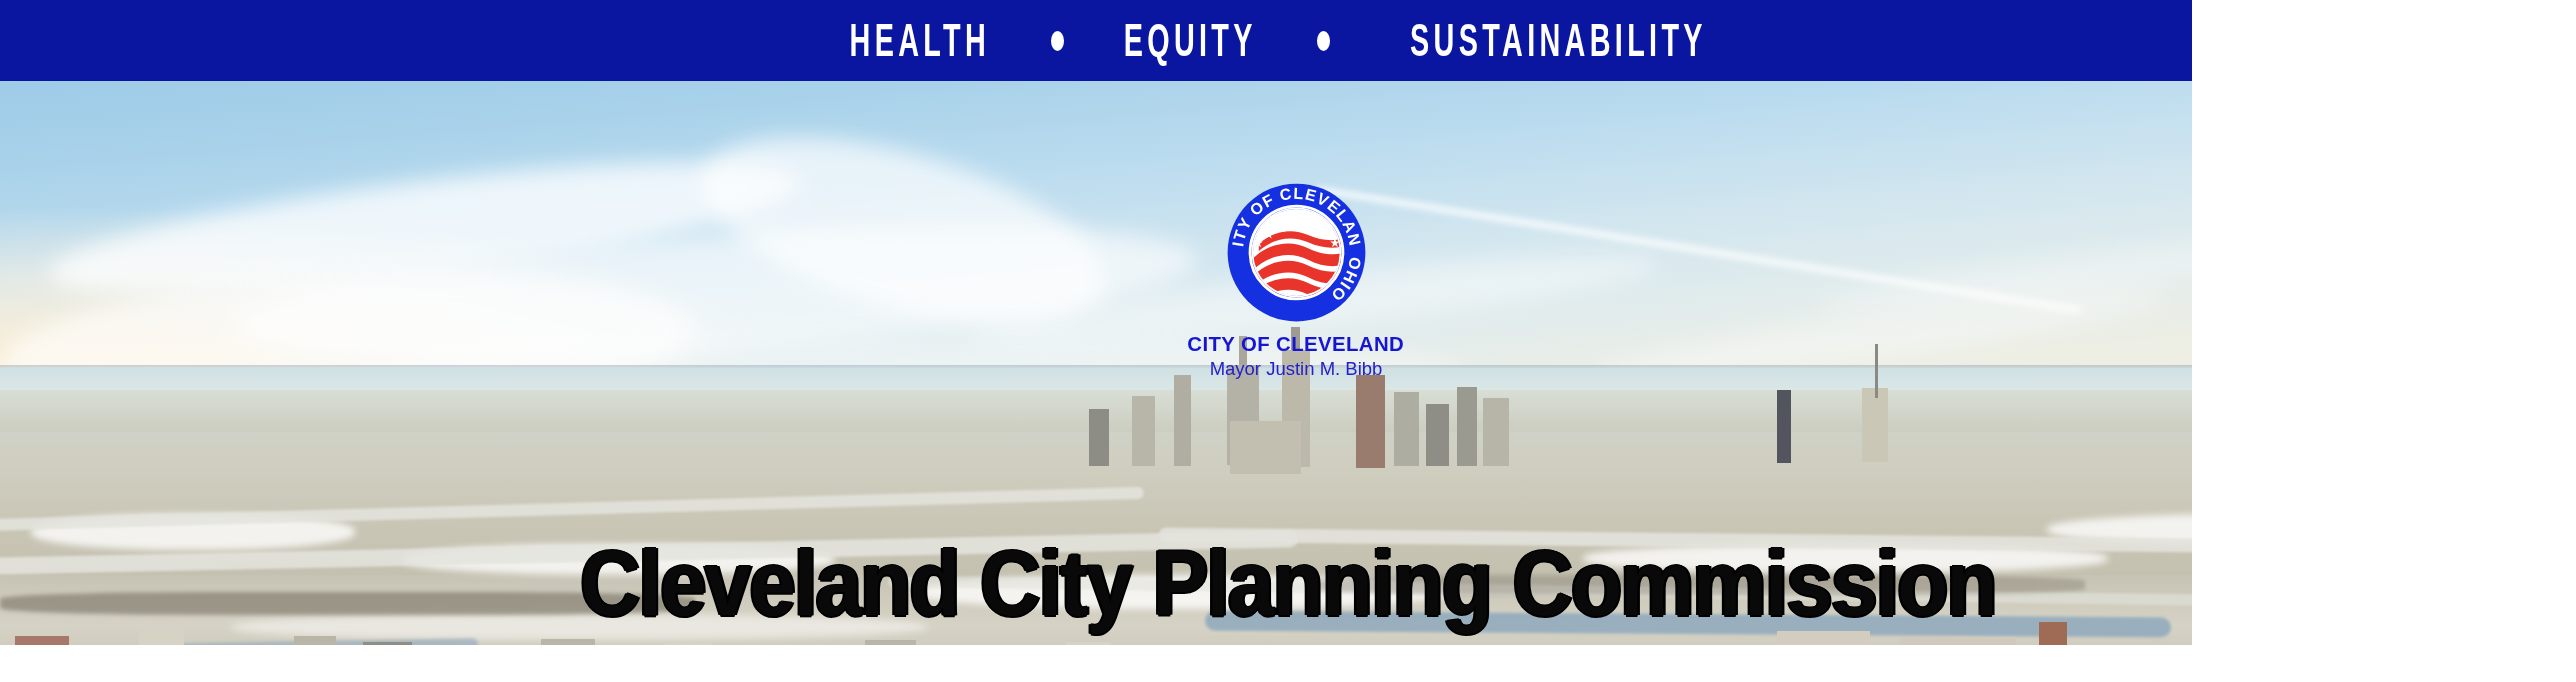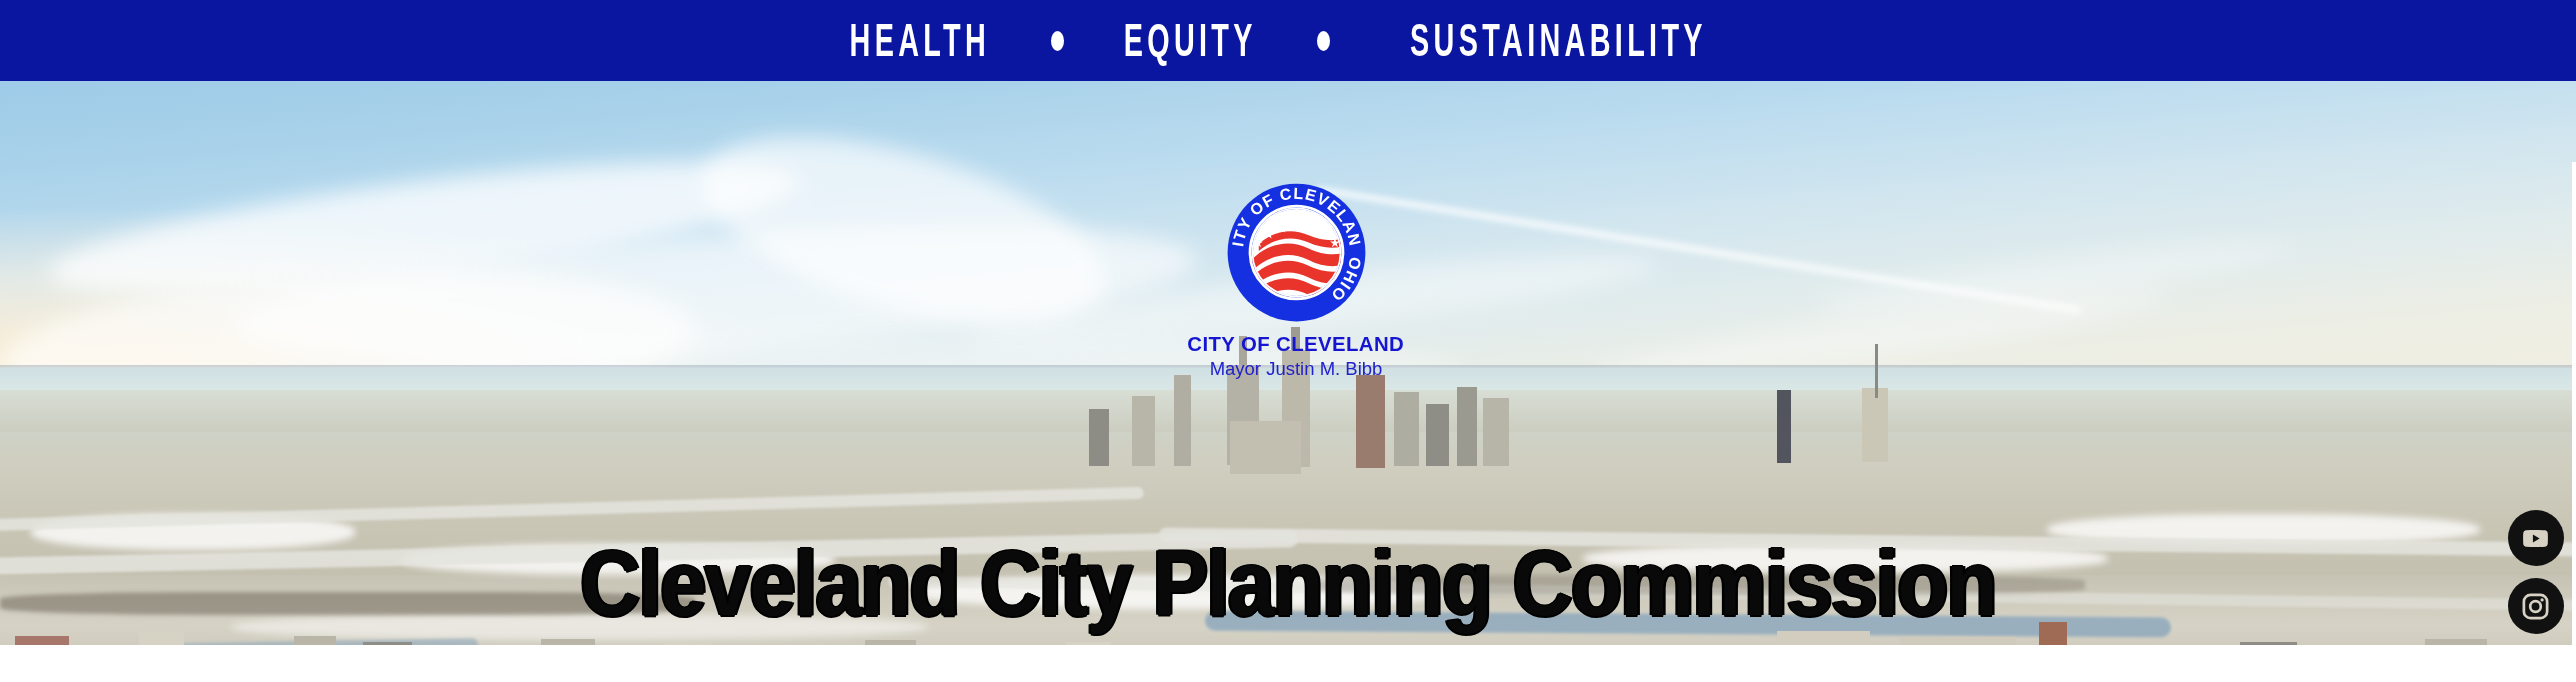--- a/index.html
+++ b/index.html
@@ -6,7 +6,7 @@
   html,body{margin:0;padding:0;background:#ffffff;}
   body{font-family:"Liberation Sans",sans-serif;}
 
-  #page{position:relative;width:2576px;height:682px;background:#ffffff;overflow:hidden;}
+  #page{position:relative;width:2192px;height:682px;background:#ffffff;overflow:hidden;}
 
   
   .tagline-bar{

